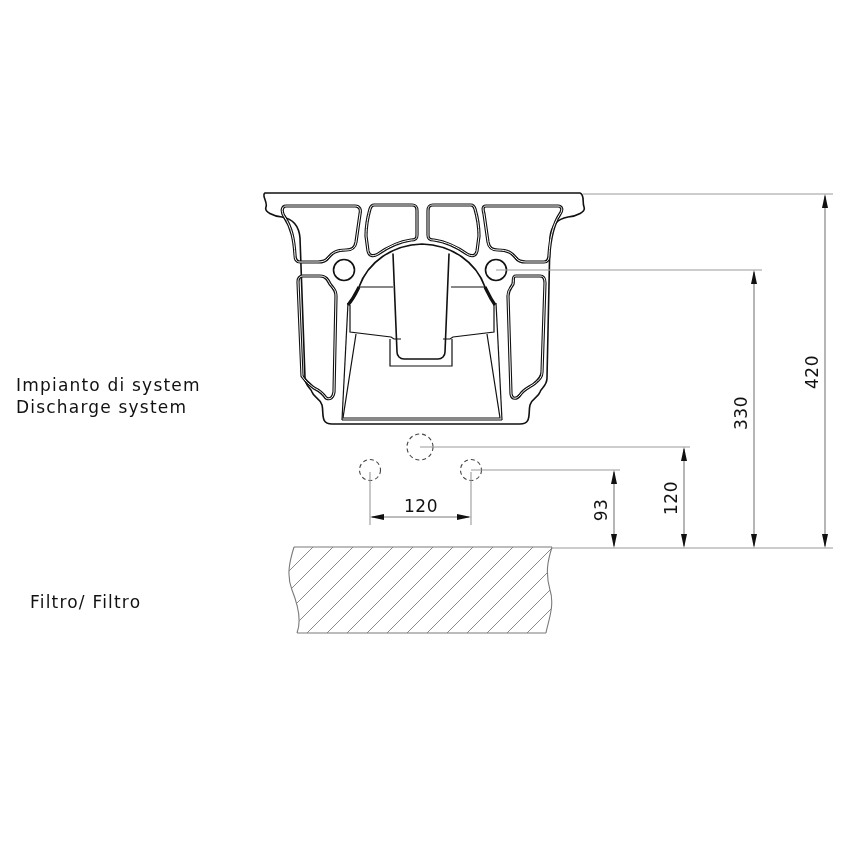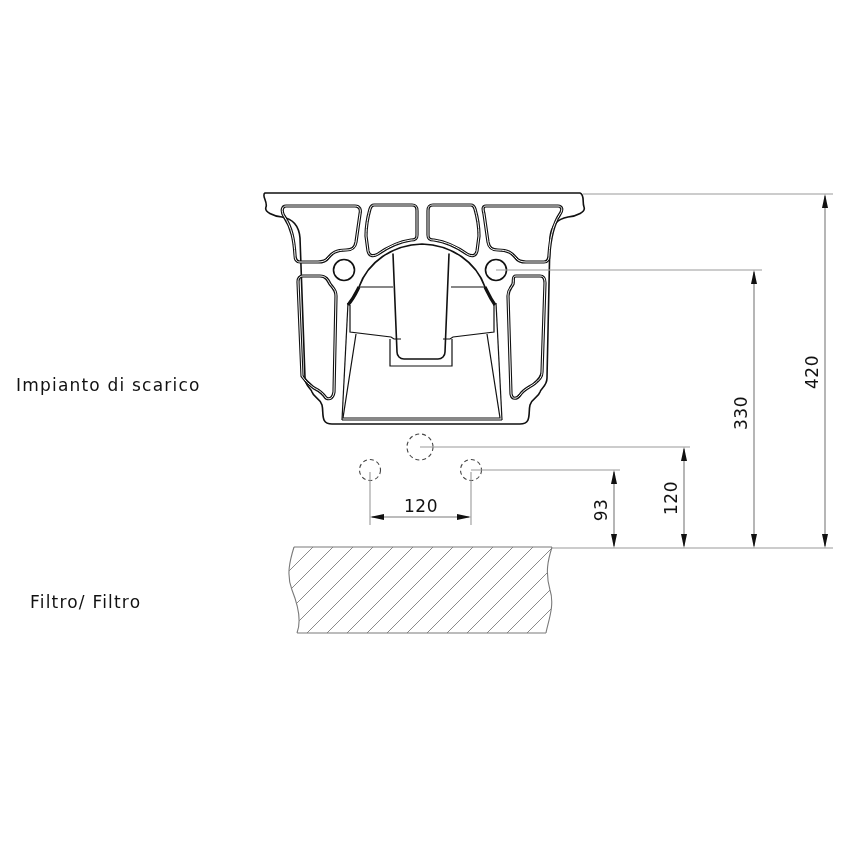--- a/index.html
+++ b/index.html
@@ -187,7 +187,7 @@
     </g>
   </svg>
 
-  <div class="label label-discharge-it">Impianto di scarico</div>
+  <div class="label label-discharge-it">Impianto di system</div>
   <div class="label label-filter">Filtro/ Filtro</div>
 </div>
 

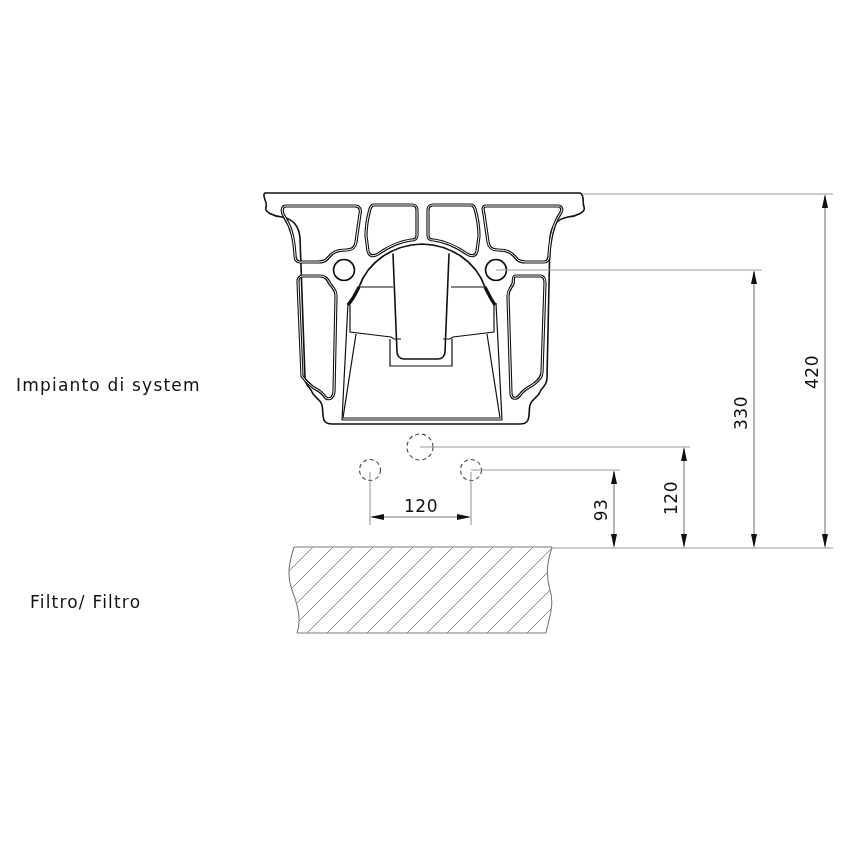--- a/index.html
+++ b/index.html
@@ -188,6 +188,7 @@
   </svg>
 
   <div class="label label-discharge-it">Impianto di system</div>
+  <div class="label label-discharge-en">Discharge system</div>
   <div class="label label-filter">Filtro/ Filtro</div>
 </div>
 

